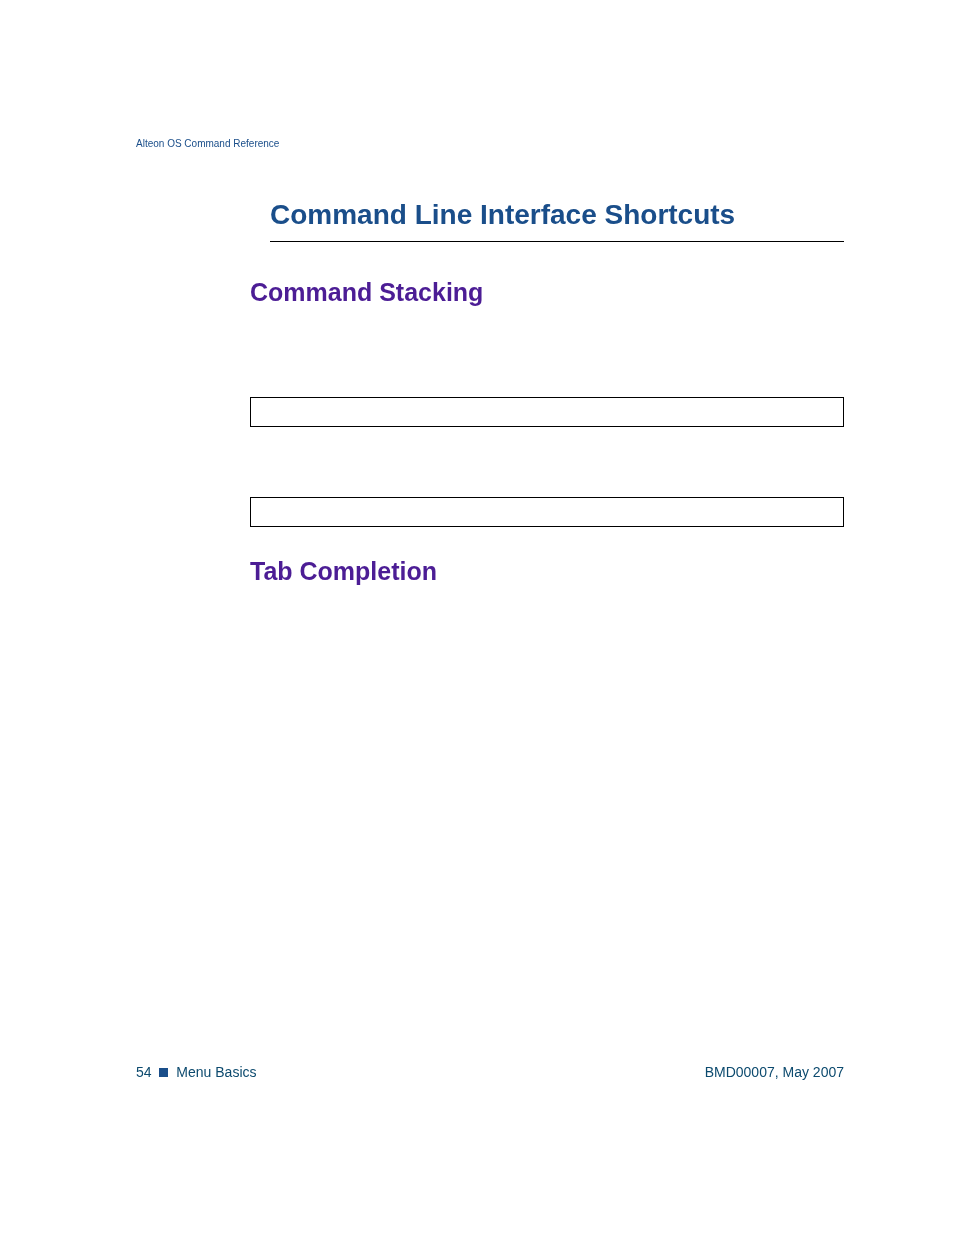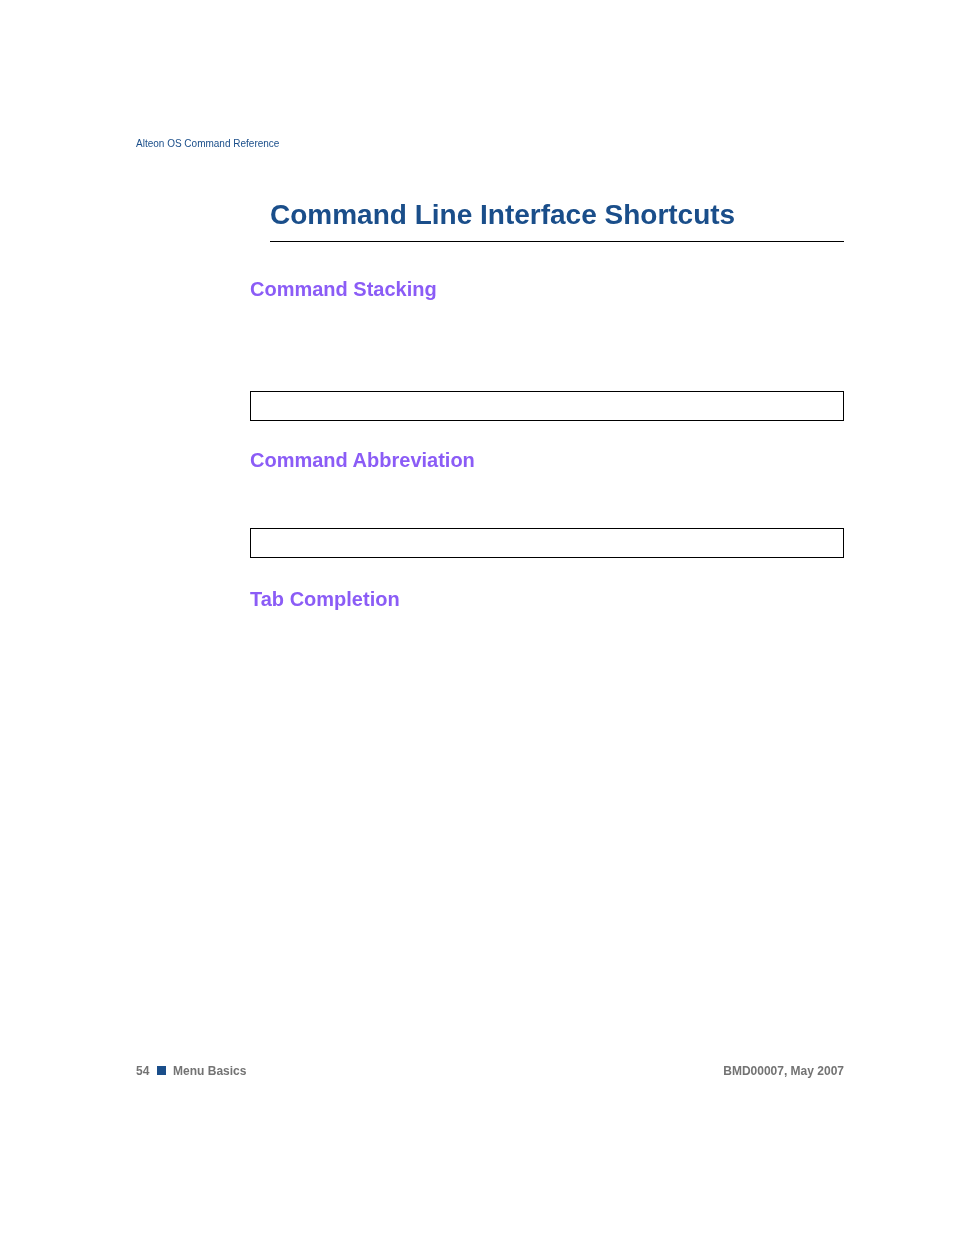--- a/index.html
+++ b/index.html
@@ -36,9 +36,9 @@
     margin-left: 20px;
   }
   .h2 {
-    font-size: 20px;
+    font-size: 25px;
     font-weight: 700;
-    color: #8b5cf6;
+    color: #4c1d95;
     margin-bottom: 14px;
   }
   .code-box {

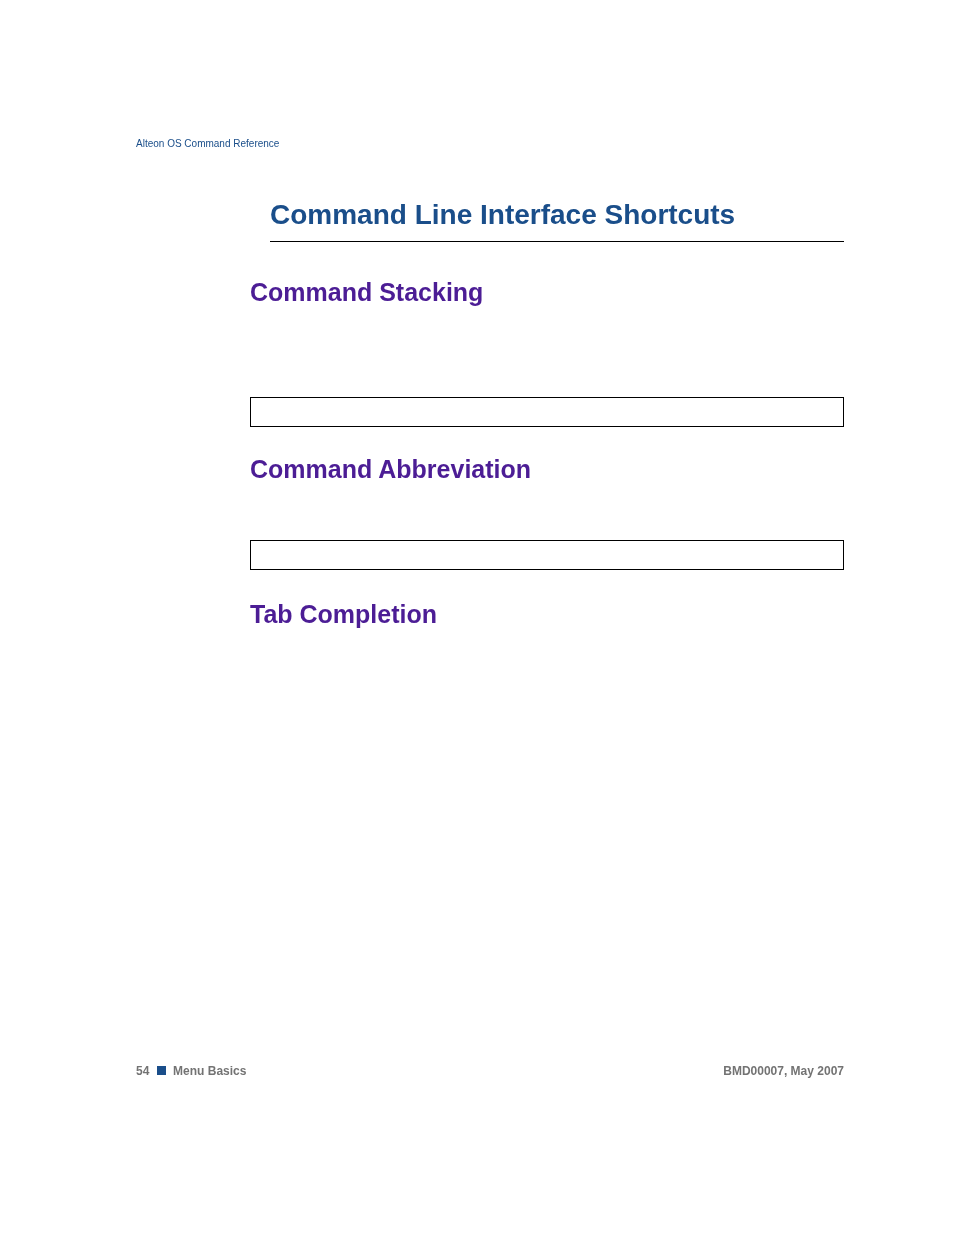--- a/index.html
+++ b/index.html
@@ -87,7 +87,6 @@
     </div>
 
     <div class="sec2">
-      <div class="h2">Command Abbreviation</div>
       <div class="gap-md"></div>
       <div class="code-box"></div>
     </div>

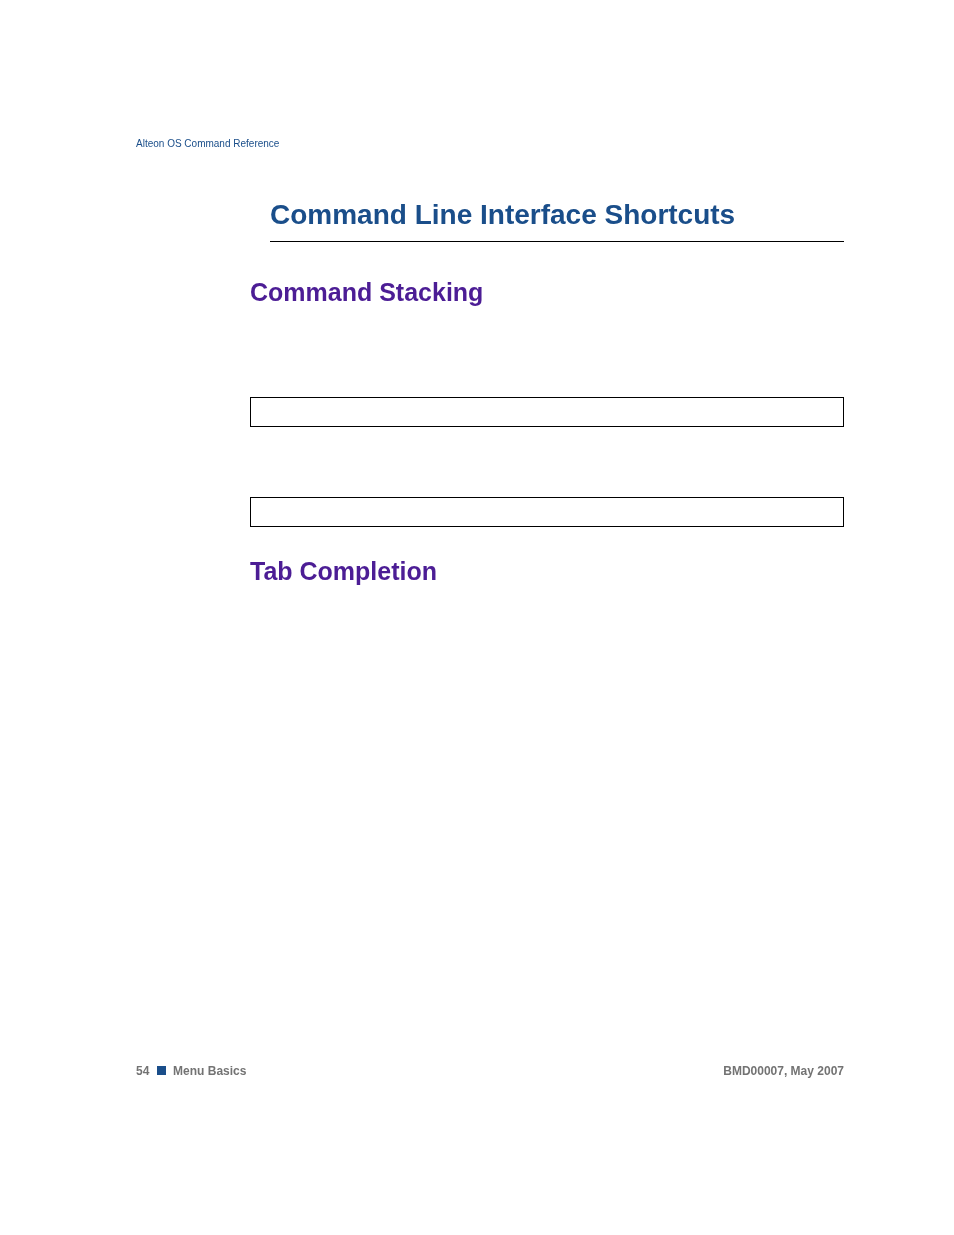--- a/index.html
+++ b/index.html
@@ -57,9 +57,9 @@
     left: 136px;
     top: 1064px;
     width: 708px;
-    font-size: 12px;
-    color: #737373;
-    font-weight: 700;
+    font-size: 14px;
+    color: #0c4a6e;
+    font-weight: 400;
   }
   .footer .right { float: right; }
   .footer .sq {

